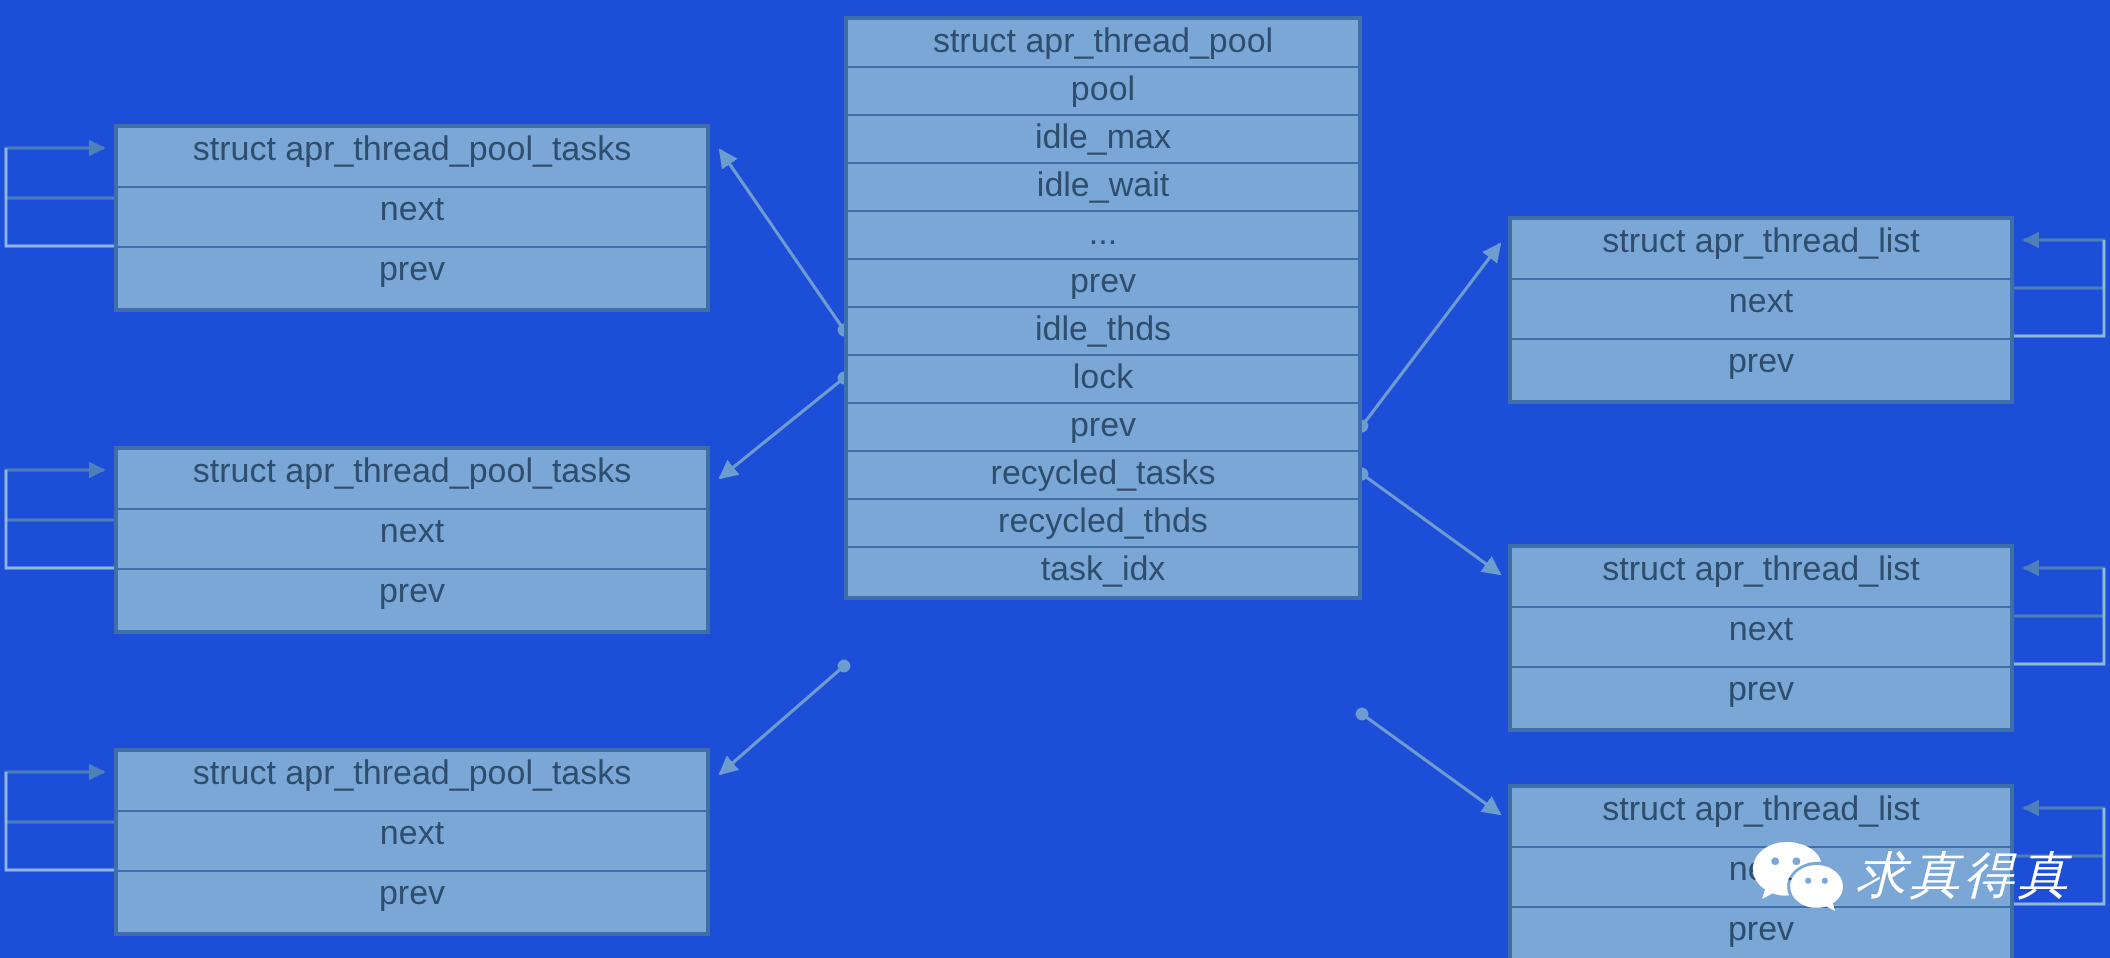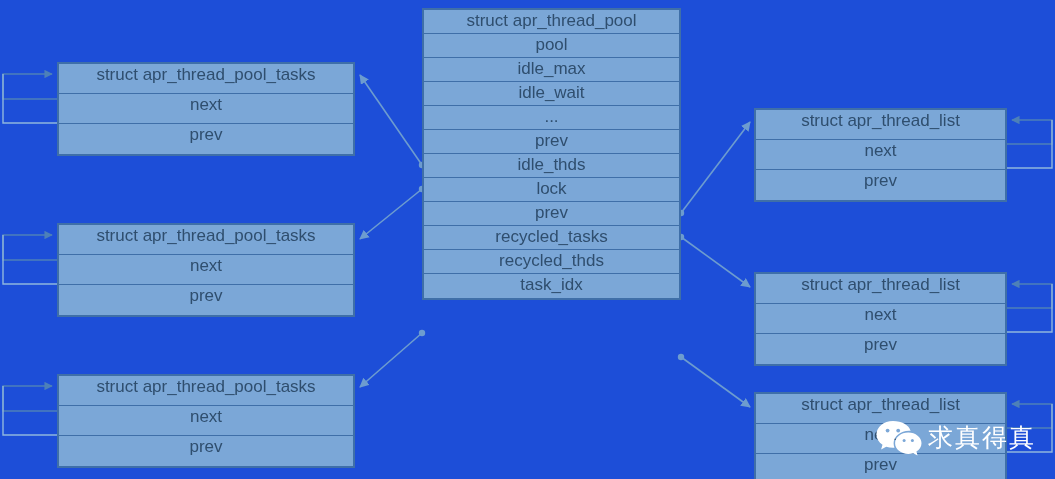--- a/index.html
+++ b/index.html
@@ -75,6 +75,7 @@
     margin-left: 6px;
     font-family: "DejaVu Sans", sans-serif;
     white-space: nowrap;
+    font-style: italic;
   }
 </style>
 </head>

